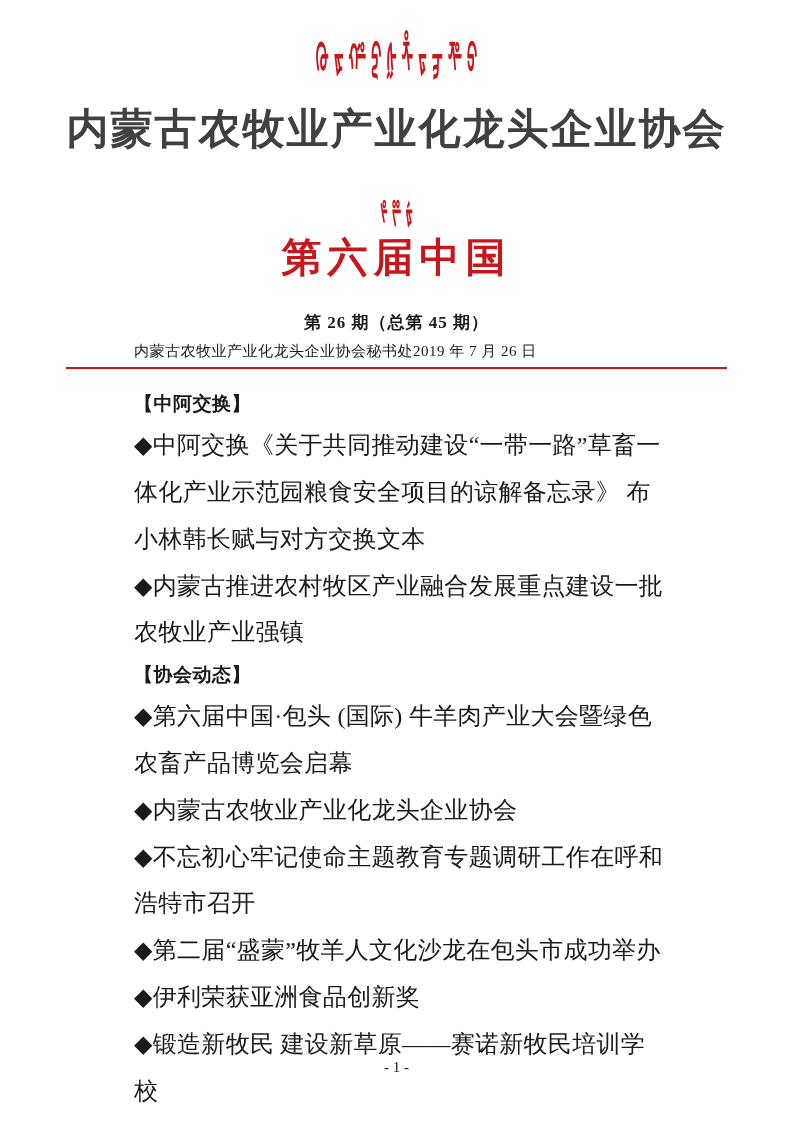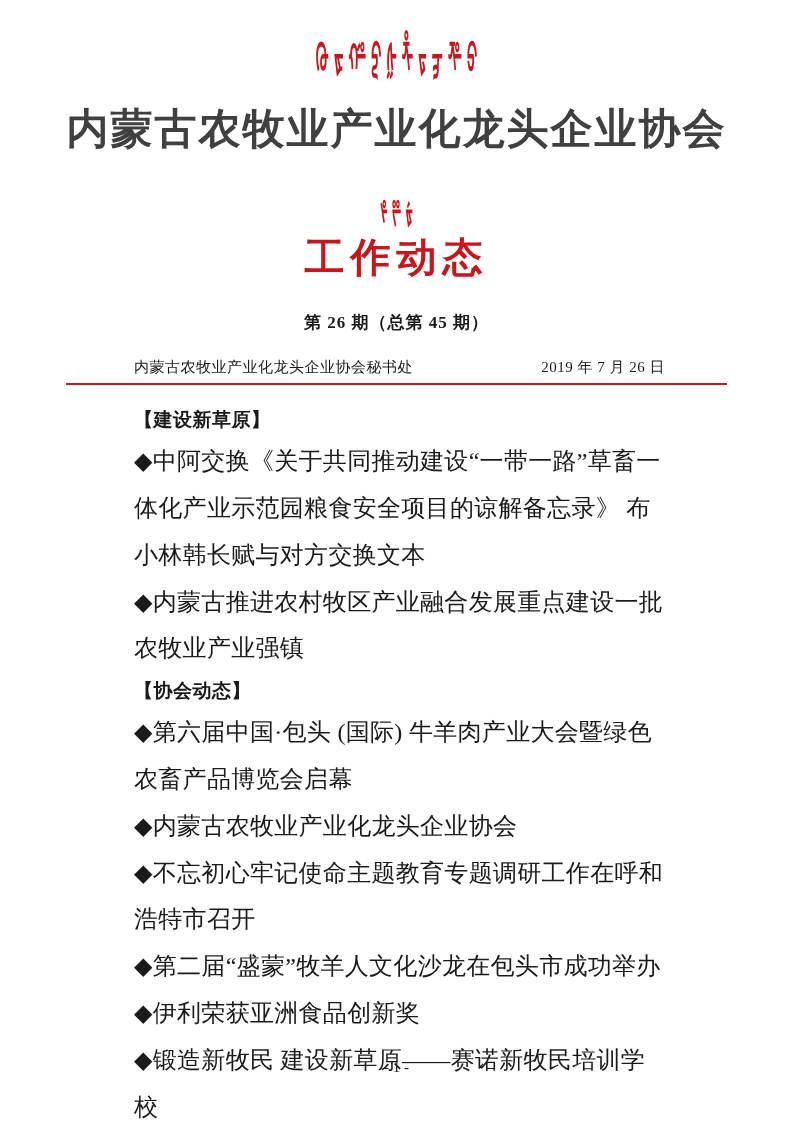--- a/index.html
+++ b/index.html
@@ -143,7 +143,7 @@
     <div class="mongolian-row">ᢙ ᢘ ᢚ ᢓ ᢔ ᢜ ᢑ ᢖ ᢝ ᢒ</div>
     <div class="masthead-title">内蒙古农牧业产业化龙头企业协会</div>
     <div class="mongolian-row2">ᢞ ᢟ ᢠ</div>
-    <div class="masthead-sub">工作动态</div>
+    <div class="masthead-sub">第六届中国</div>
   </div>
 
   <div class="issue-line">第 26 期（总第 45 期）</div>

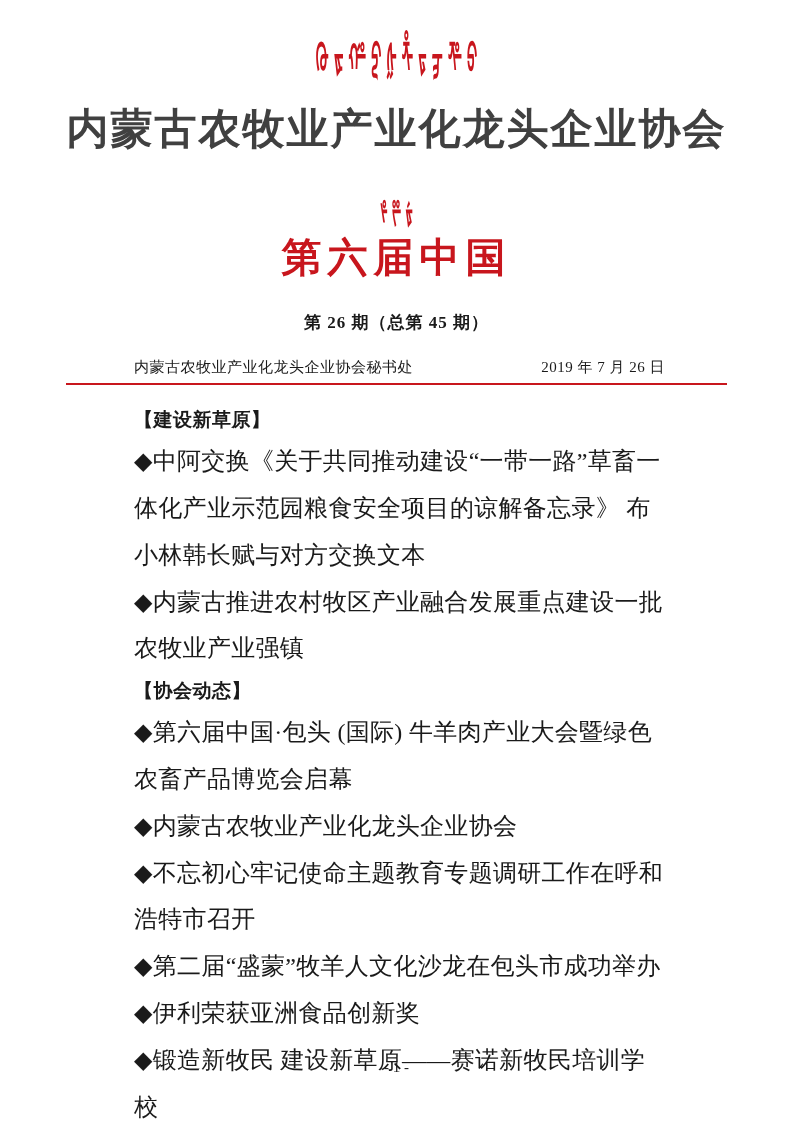--- a/index.html
+++ b/index.html
@@ -83,13 +83,12 @@
   
   .meta-row {
     display: flex;
-    justify-content: space-between;
+    justify-content: flex-start;
     align-items: flex-end;
     padding: 0 112px 0 118px;
-    margin-top: 24px;
+    margin-top: 8px;
     font-size: 15px;
     letter-spacing: 0.5px;
-    gap: 18px;
   }
   .meta-left { white-space: nowrap; }
   .meta-right { white-space: nowrap; }

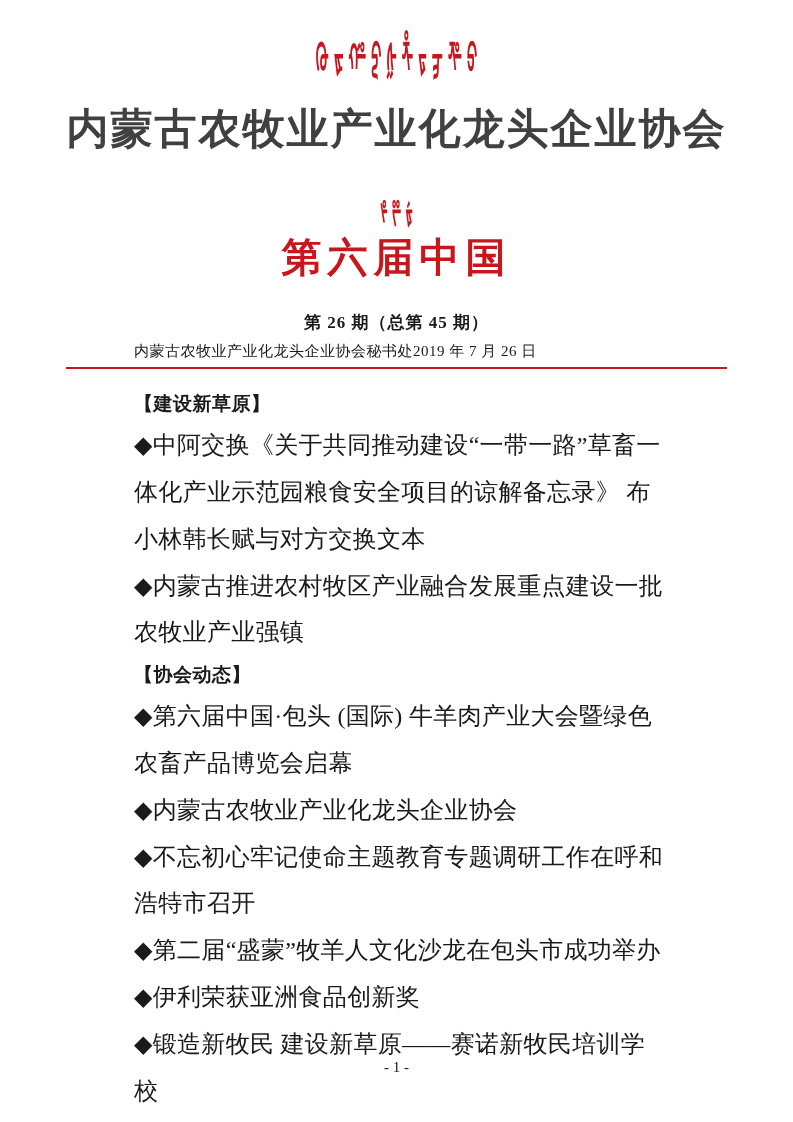--- a/index.html
+++ b/index.html
@@ -156,7 +156,7 @@
 
   <div class="body">
 
-    <div class="section-head">【建设新草原】</div>
+    <div class="section-head">【中阿交换】</div>
     <div class="entry">◆中阿交换《关于共同推动建设“一带一路”草畜一体化产业示范园粮食安全项目的谅解备忘录》 布小林韩长赋与对方交换文本</div>
     <div class="entry">◆内蒙古推进农村牧区产业融合发展重点建设一批农牧业产业强镇</div>
 

